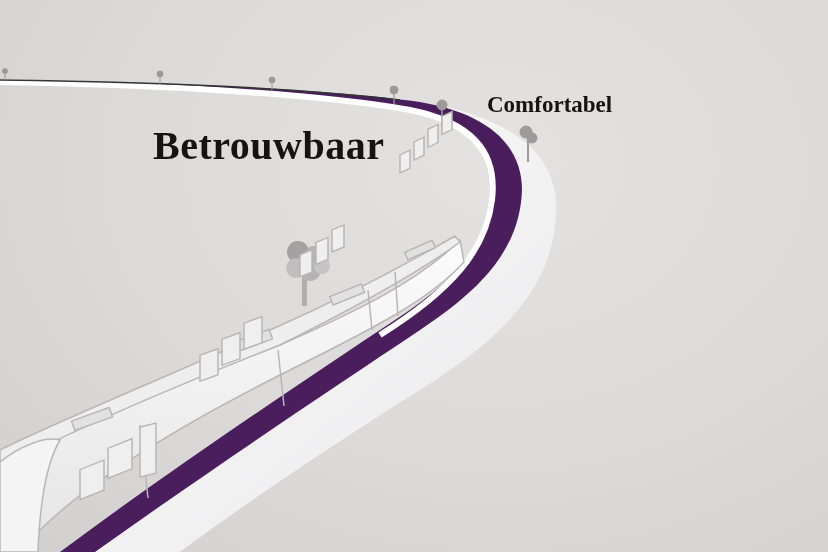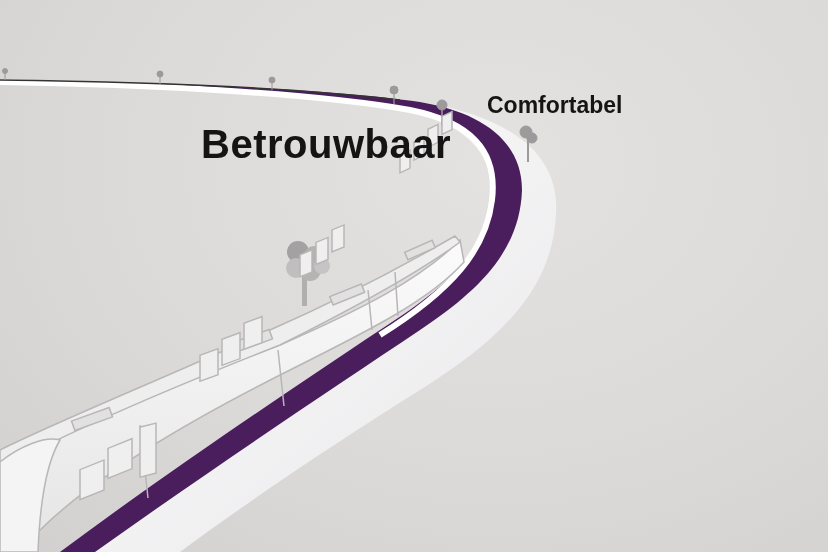--- a/index.html
+++ b/index.html
@@ -7,7 +7,7 @@
     .scene { position: relative; width: 828px; height: 552px; overflow: hidden;
       background: radial-gradient(ellipse at 60% 30%, #e4e2e0 0%, #dcdad8 55%, #d2d0ce 100%); }
     .scene svg { position: absolute; left: 0; top: 0; }
-    .label { position: absolute; font-family: Liberation Sans, sans-serif; color: #141414; white-space: nowrap; }
+    .label { position: absolute; font-family: Liberation Serif, serif; color: #141414; white-space: nowrap; }
     .label-big { left: 153px; top: 122px; font-size: 40px; font-weight: bold; letter-spacing: 0.5px; margin-left: 48px; }
     .label-small { left: 487px; top: 92px; font-size: 23px; font-weight: bold; }
   </style>

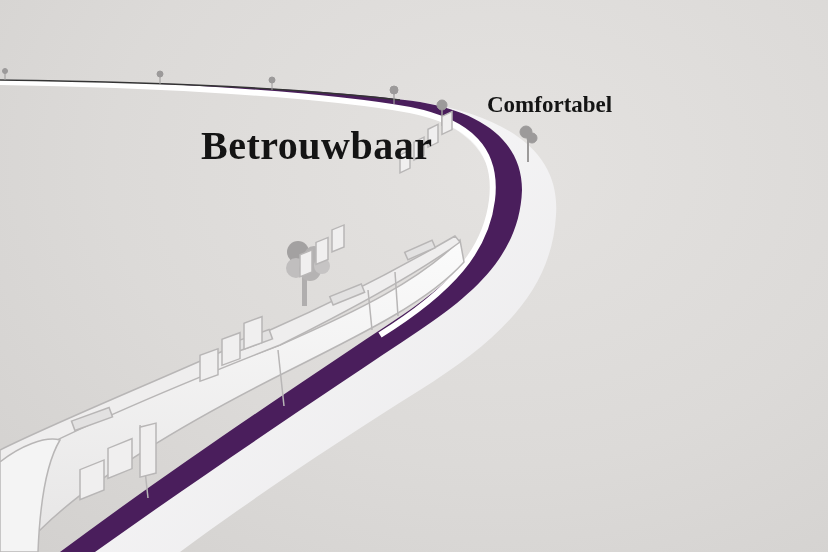--- a/index.html
+++ b/index.html
@@ -8,7 +8,7 @@
       background: radial-gradient(ellipse at 60% 30%, #e4e2e0 0%, #dcdad8 55%, #d2d0ce 100%); }
     .scene svg { position: absolute; left: 0; top: 0; }
     .label { position: absolute; font-family: Liberation Serif, serif; color: #141414; white-space: nowrap; }
-    .label-big { left: 153px; top: 122px; font-size: 40px; font-weight: bold; letter-spacing: 0.5px; margin-left: 48px; }
+    .label-big { left: 153px; top: 122px; font-size: 40px; font-weight: bold; letter-spacing: 0.5px; }
     .label-small { left: 487px; top: 92px; font-size: 23px; font-weight: bold; }
   </style>
 </head>

